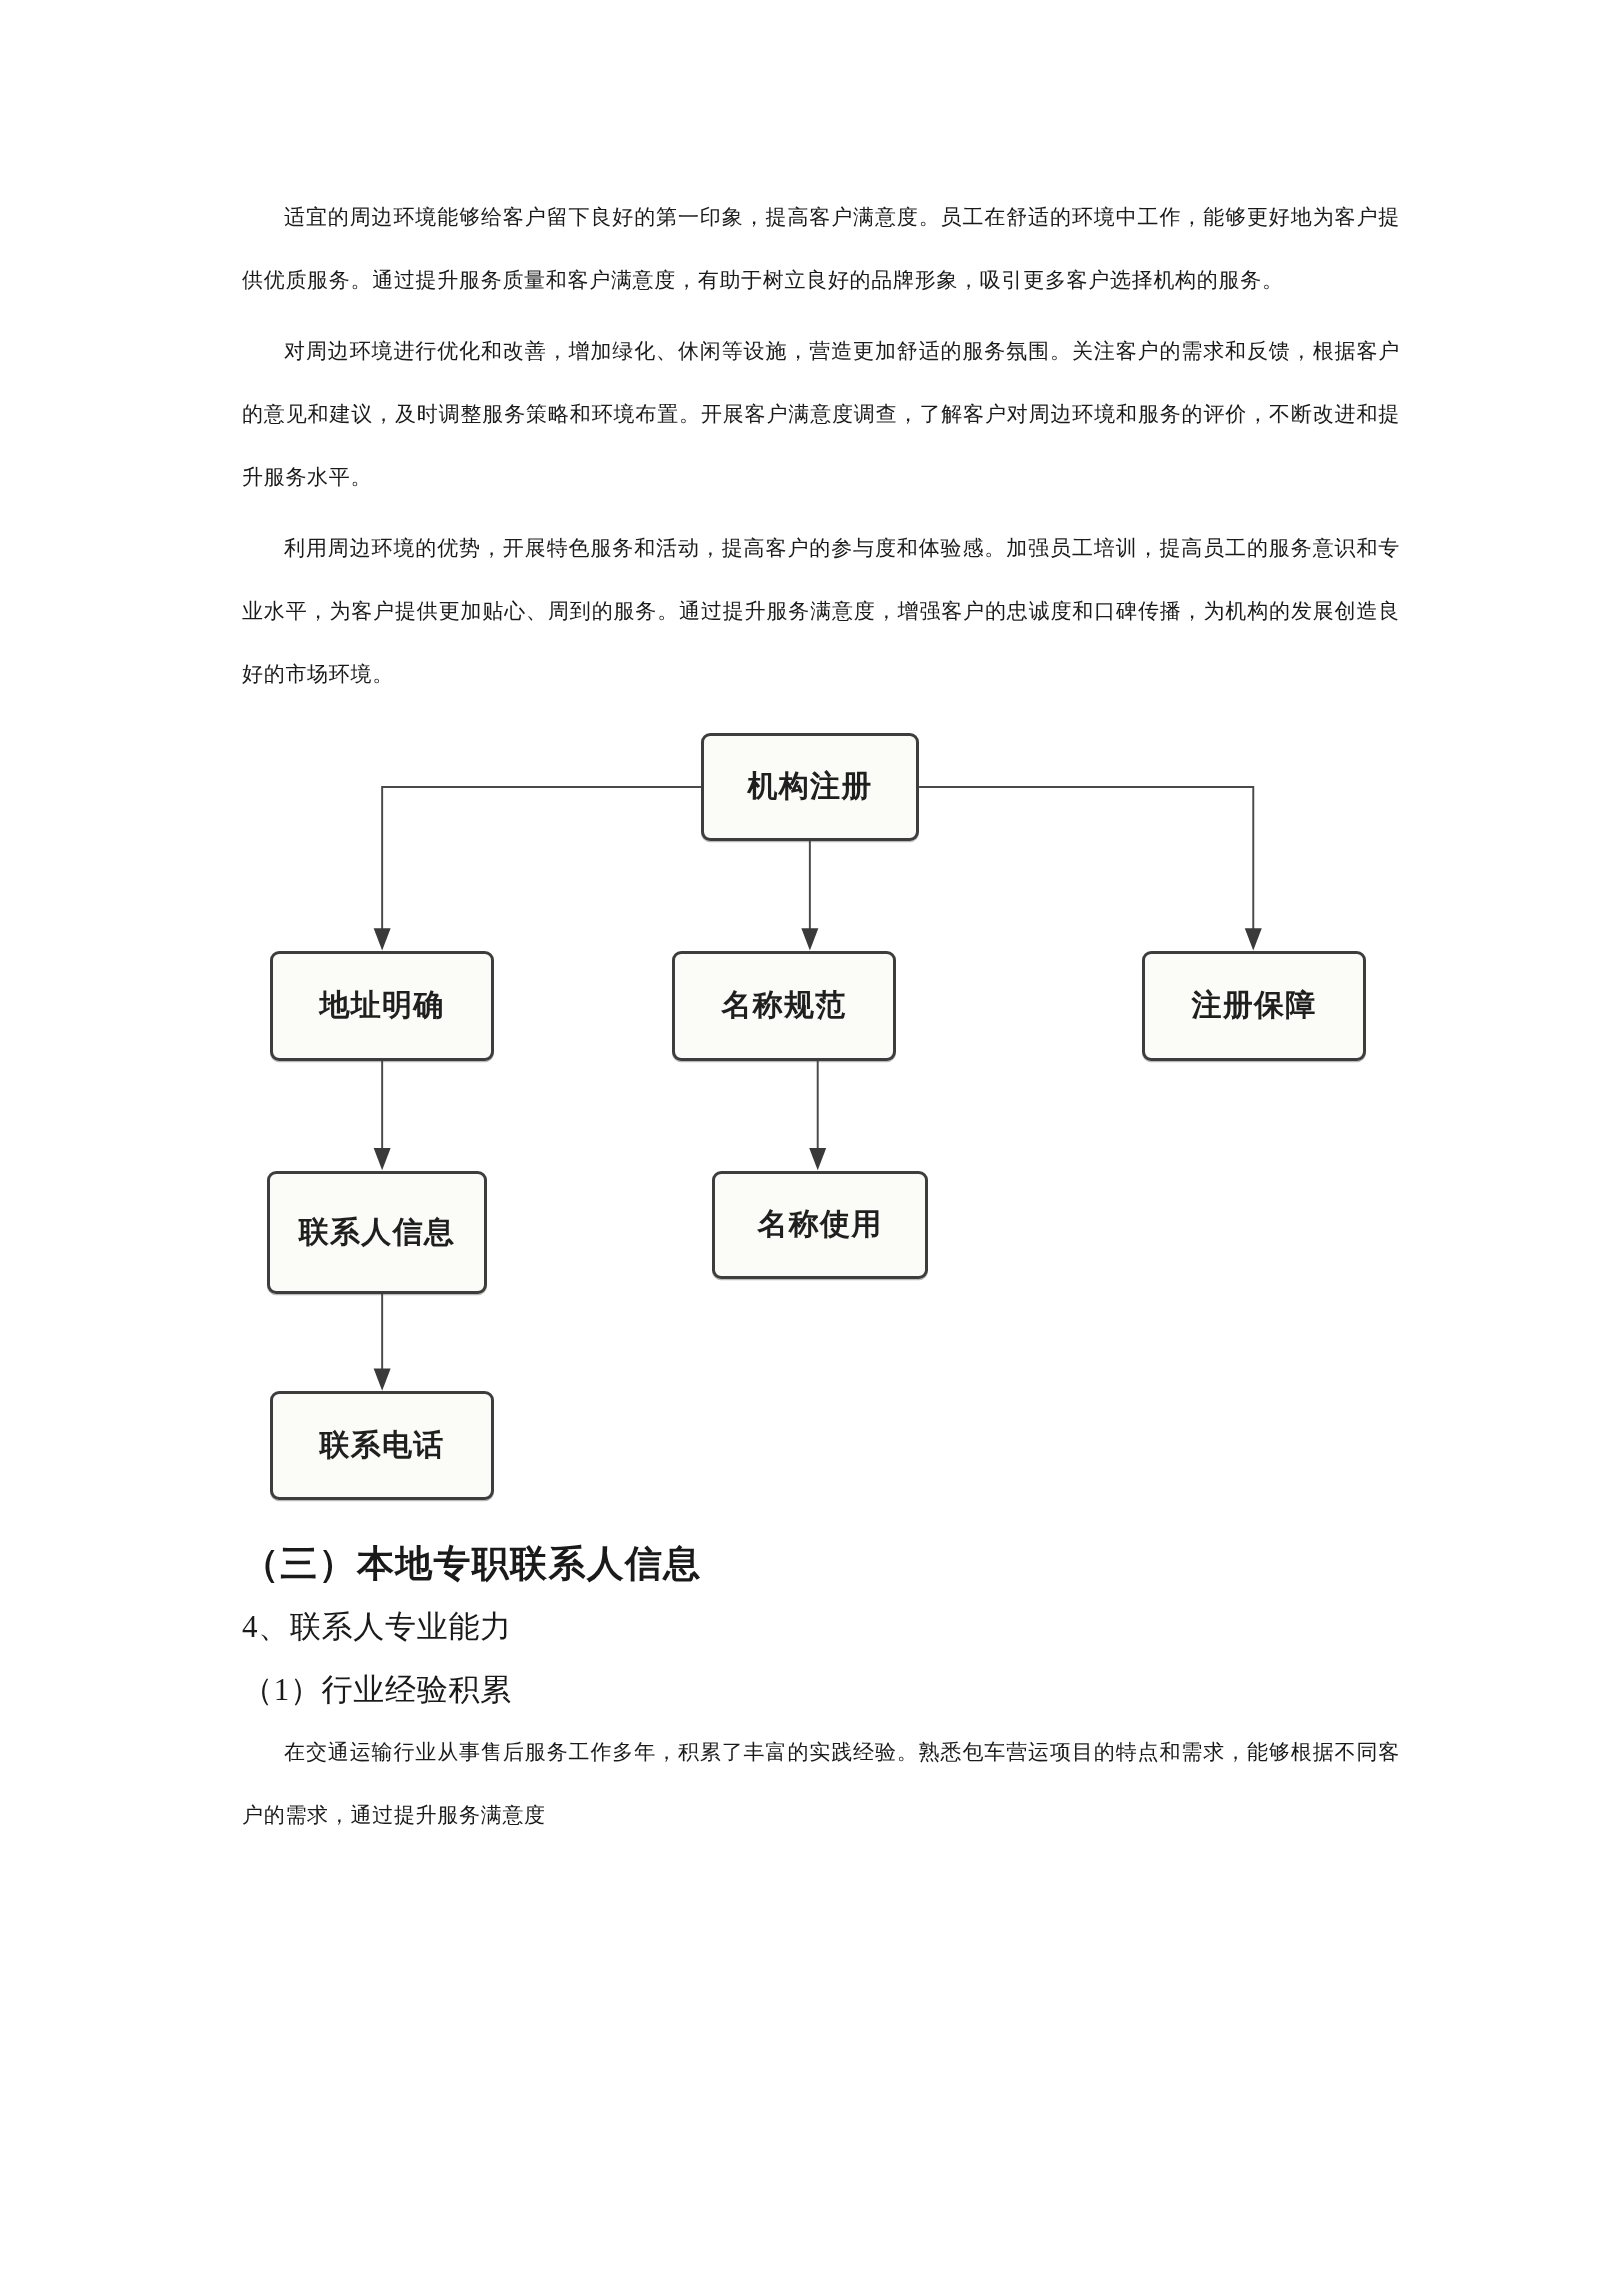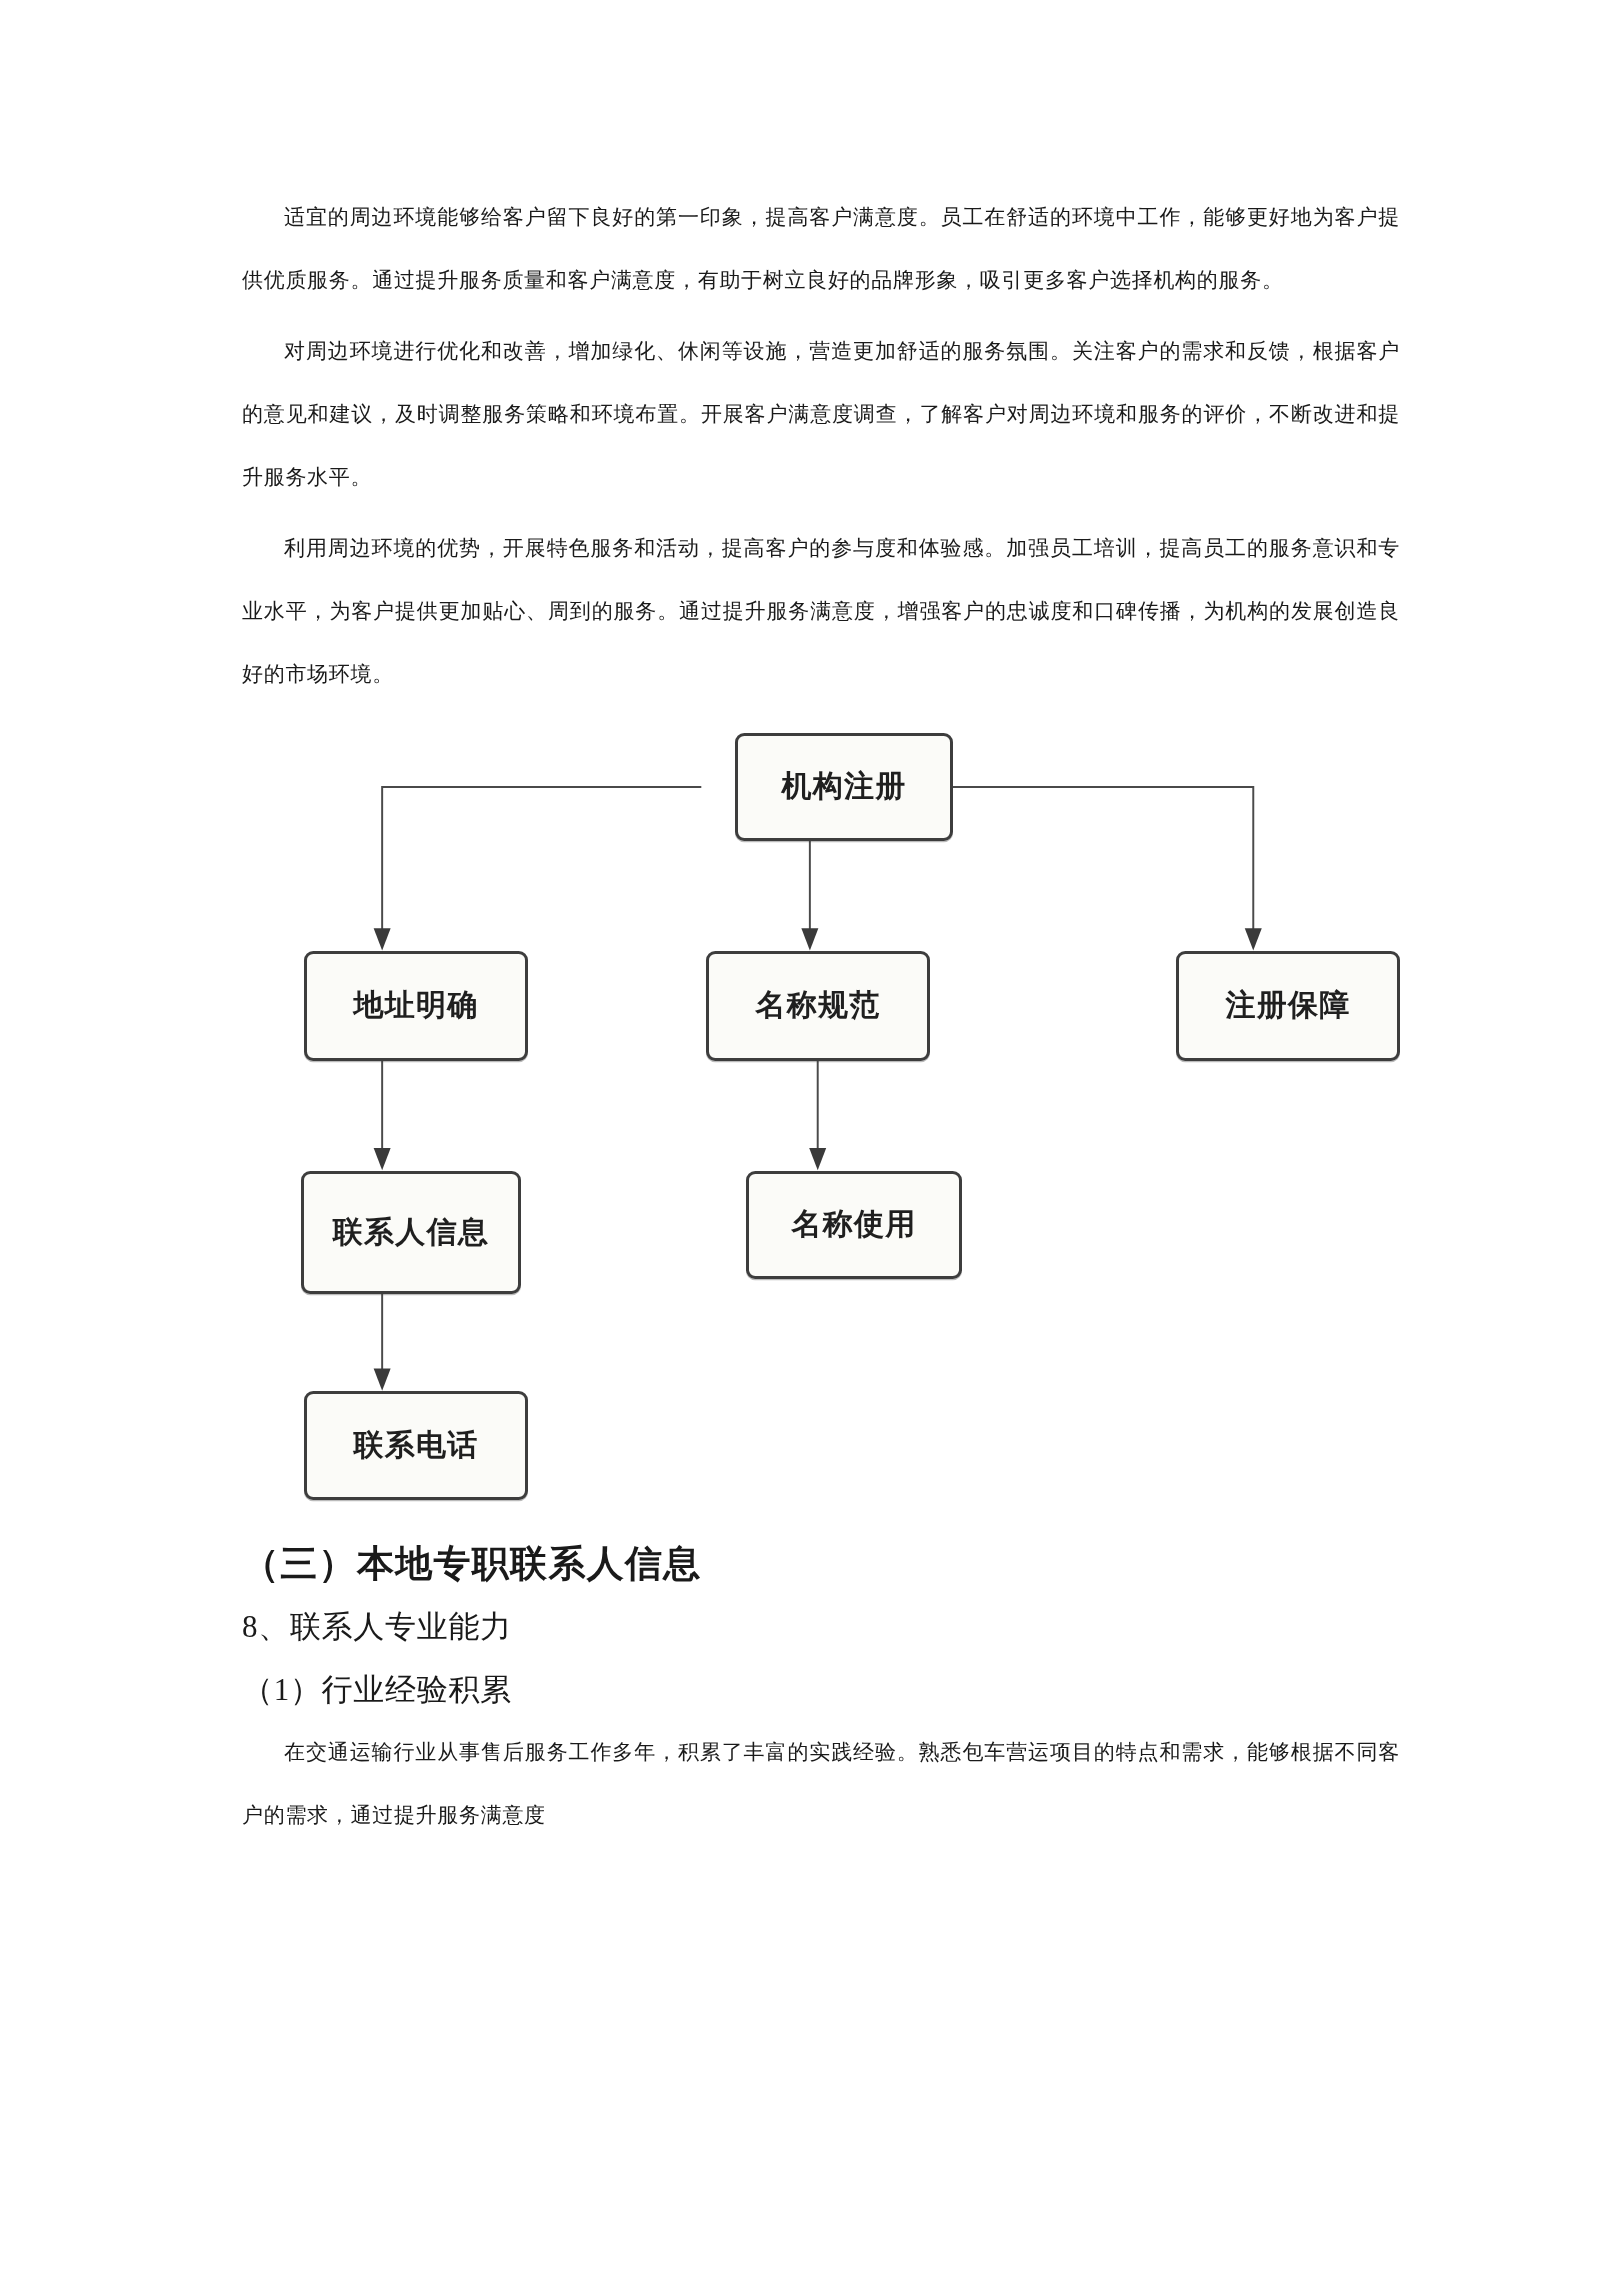--- a/index.html
+++ b/index.html
@@ -41,7 +41,6 @@
     color: #1f1f1f;
     letter-spacing: 1.3px;
     box-shadow: 0 1.3px 0 rgba(60,60,60,.35);
-    margin-left: 34px;
   }
   .n-root  { left: 701px; top:   27px; width: 218px; height: 108px; }
   .n-addr  { left:  270px; top:  245px; width: 224px; height: 110px; text-align: center; }

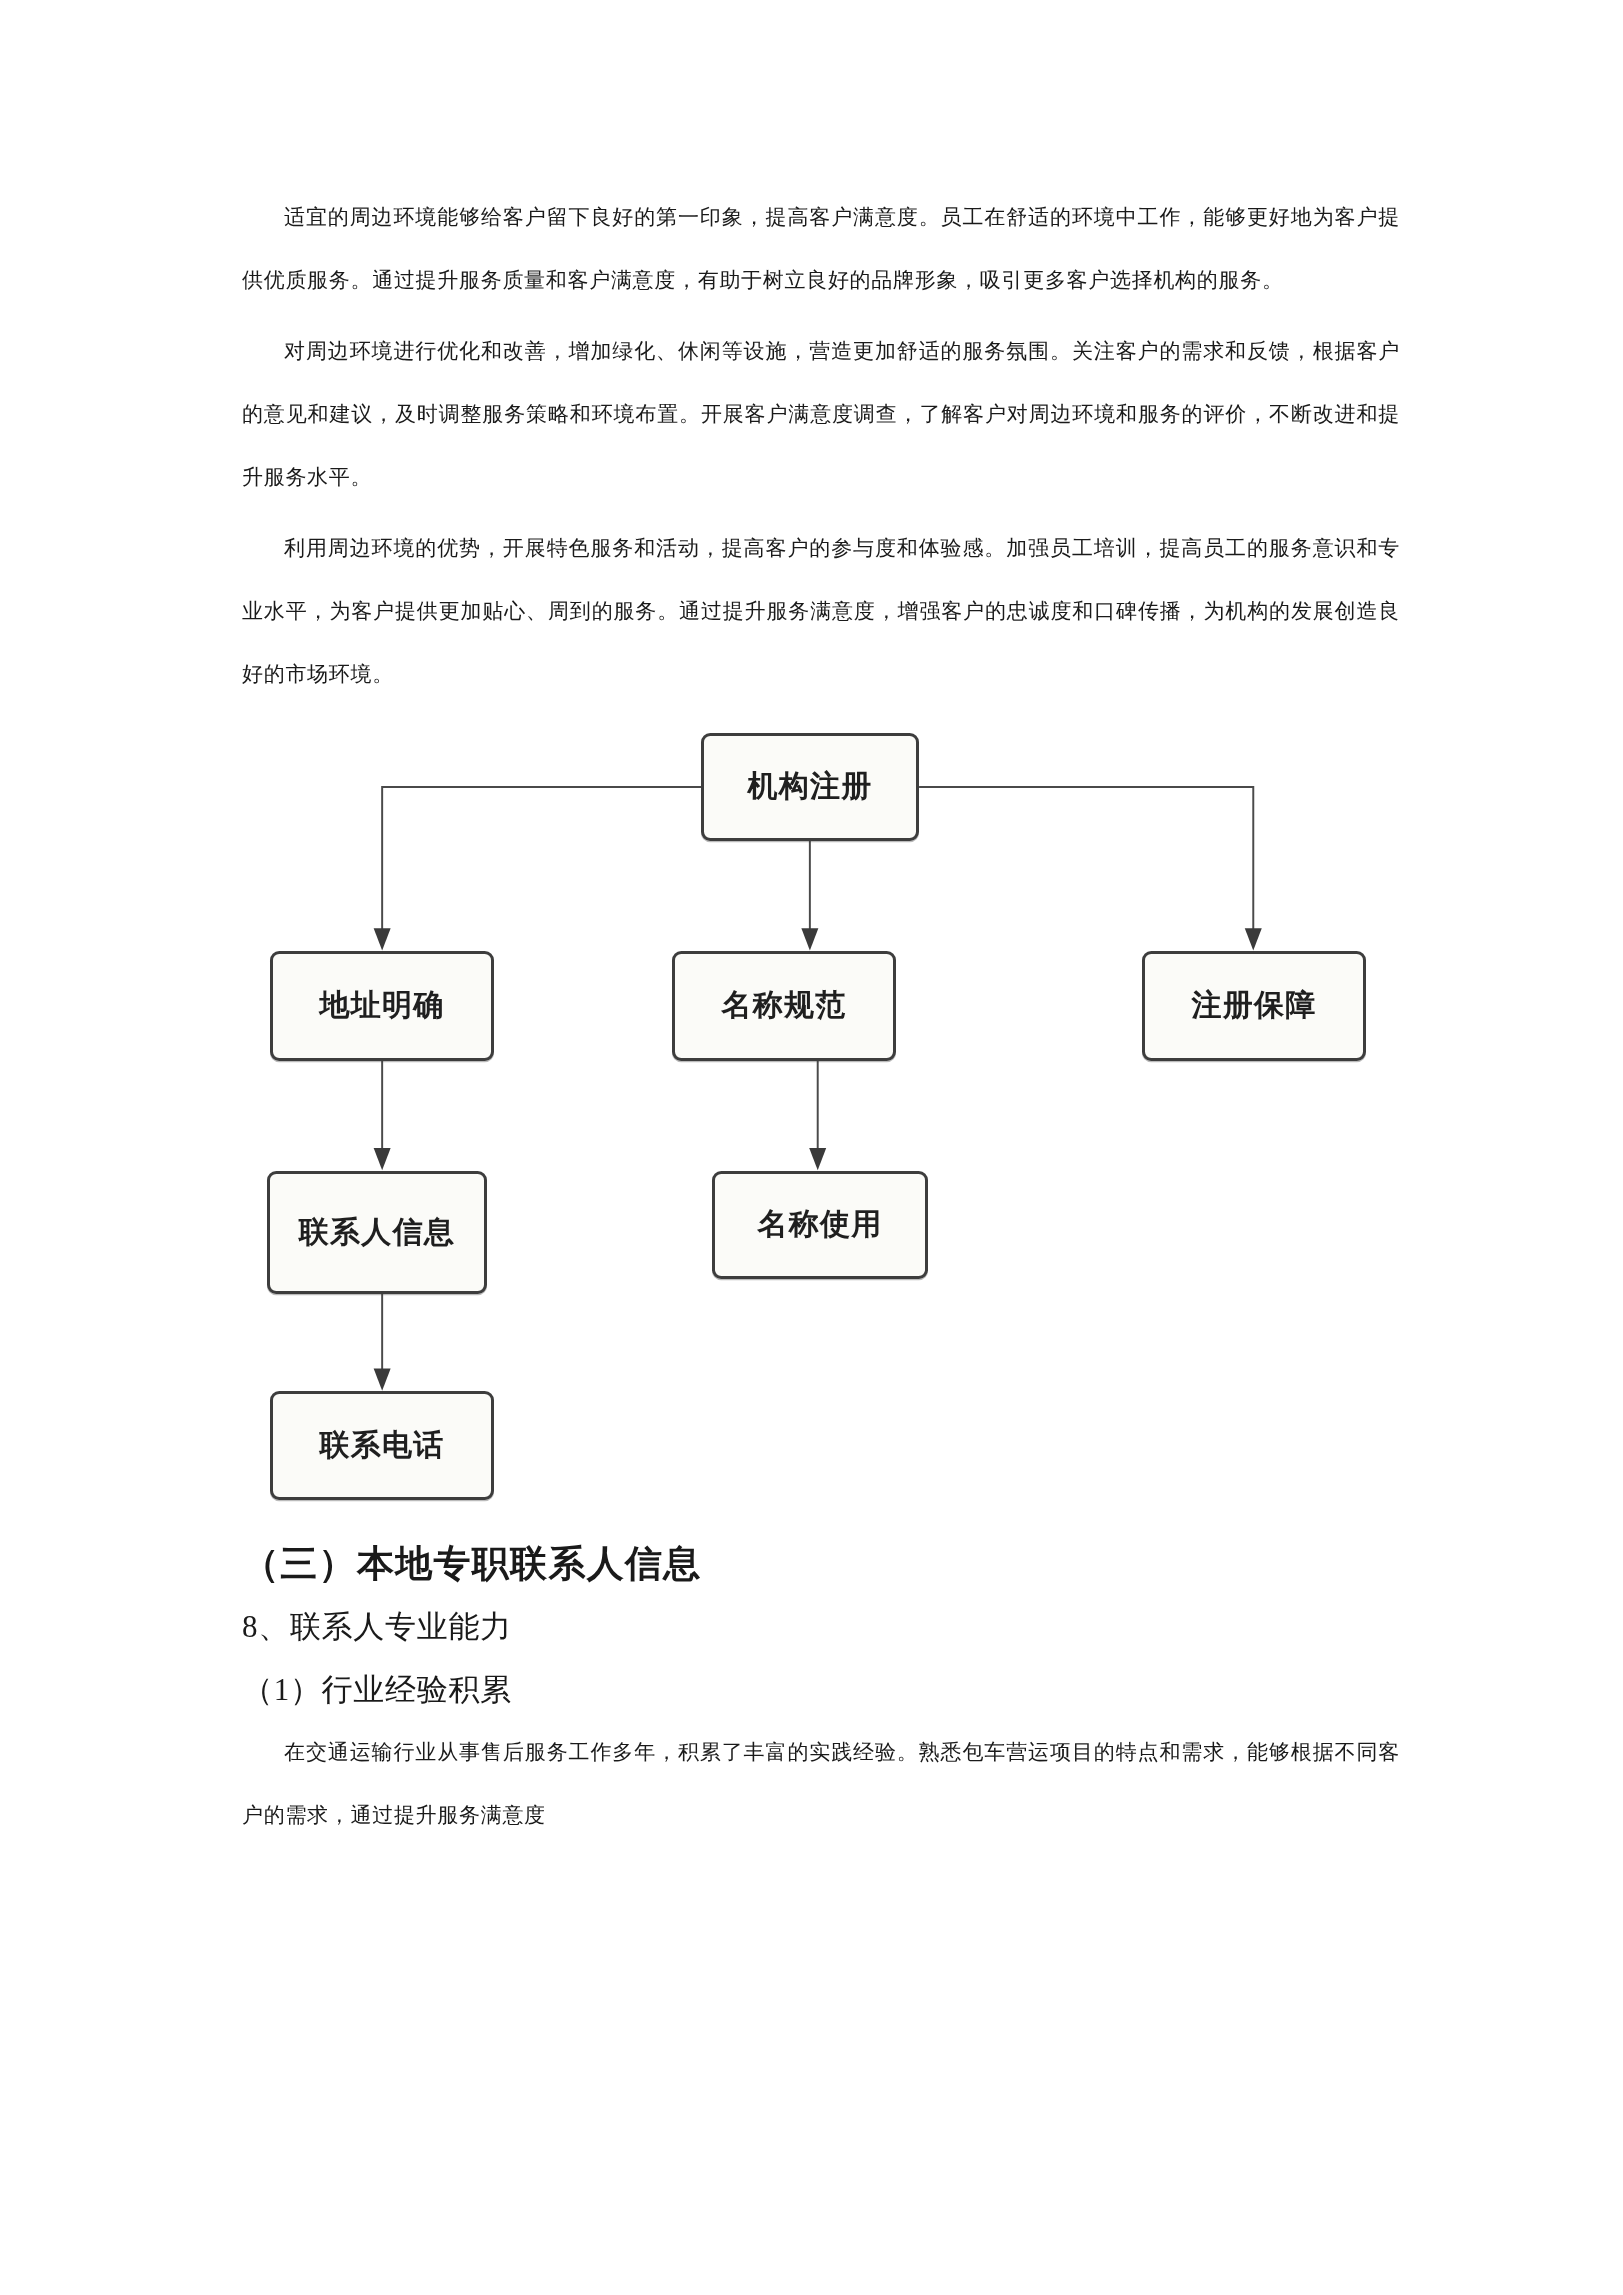--- a/index.html
+++ b/index.html
@@ -111,7 +111,7 @@
   </div>
 
   <div class="sec-heading">（三）本地专职联系人信息</div>
-  <div class="sub-heading">8、联系人专业能力</div>
+  <div class="sub-heading">4、联系人专业能力</div>
   <div class="sub-heading">（1）行业经验积累</div>
 
   <div class="text-block">

